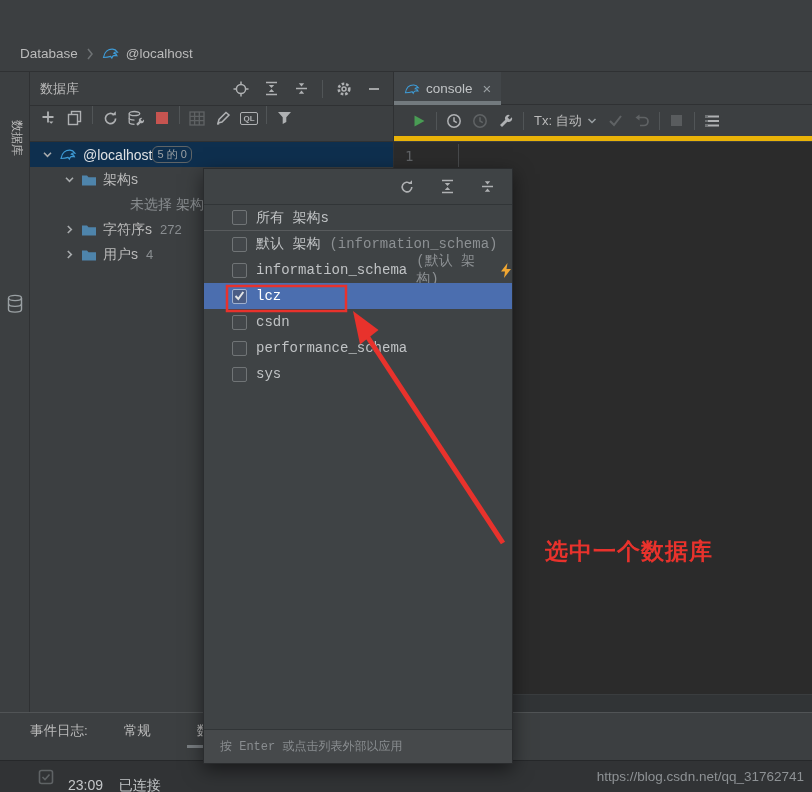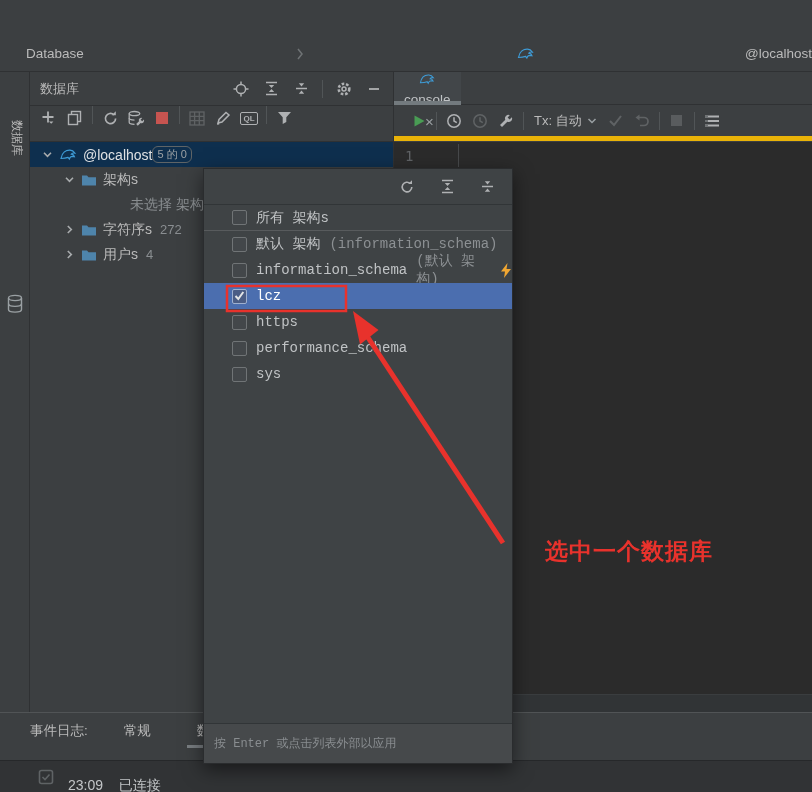--- a/index.html
+++ b/index.html
@@ -21,7 +21,7 @@
 
   
   .crumbbar{ position:absolute; left:0; top:36px; width:812px; height:36px; background:#3c3f41;
-             border-bottom:1px solid #2f3133; display:flex; align-items:center; padding-left:26px;justify-content:space-between; }
+             border-bottom:1px solid #2f3133; display:flex; align-items:center; padding-left:20px; }
   .crumb-sep{ margin:0 8px; }
   .crumbbar .lbl{ color:#bbbbbb; font-size:13.5px; }
 

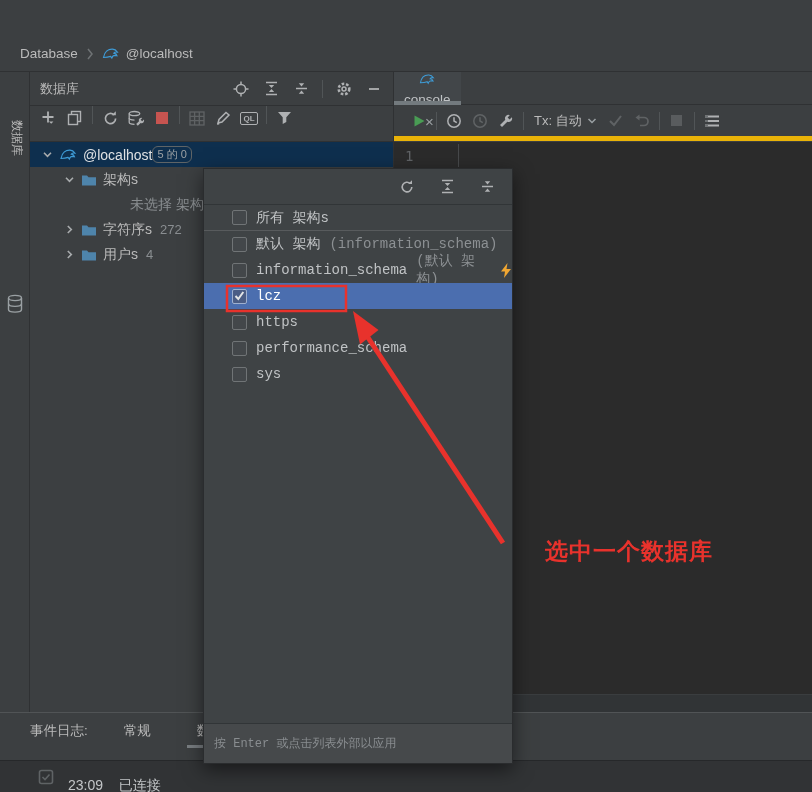--- a/index.html
+++ b/index.html
@@ -58,7 +58,7 @@
                 border-left:1px solid #2f3133; }
   .tabbar{ height:33px; border-bottom:1px solid #2f3133; display:flex; }
   .tab{ height:33px; display:flex; align-items:center; gap:6px; padding:0 10px 0 10px;
-        background:#424649; position:relative; color:#c0c3c5; font-size:13.5px;flex-direction:column;}
+        background:#424649; position:relative; color:#c0c3c5; font-size:13.5px;}
   .tab:after{ content:""; position:absolute; left:0; right:0; bottom:0; height:4px; background:#737a7e; }
   .tab .close{ color:#9aa0a3; font-size:15px; margin-left:4px; }
   .ctoolbar{ height:36px; border-bottom:5px solid #eab308; display:flex; align-items:center; padding-left:12px;}

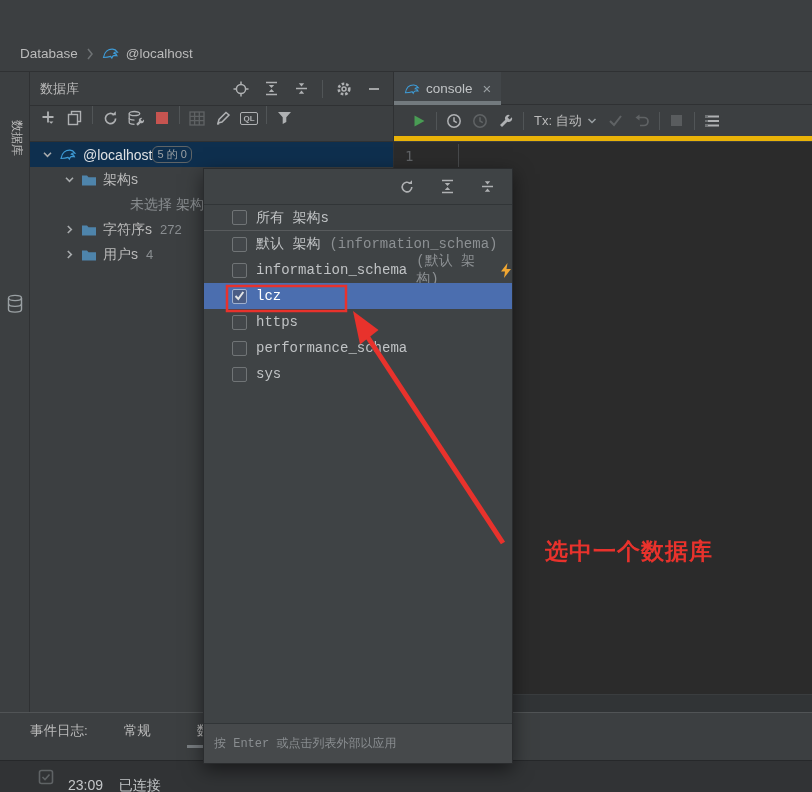--- a/index.html
+++ b/index.html
@@ -453,7 +453,7 @@
     </div>
     <div class="prow">
       <span class="cbox"></span>
-      <span>https</span>
+      <span>csdn</span>
     </div>
     <div class="prow">
       <span class="cbox"></span>

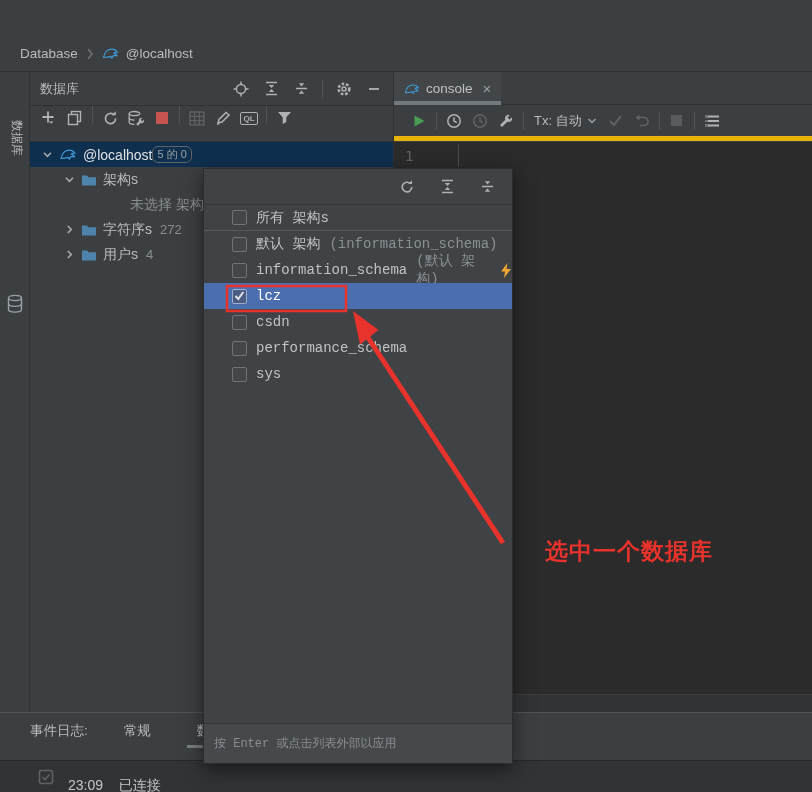--- a/index.html
+++ b/index.html
@@ -97,8 +97,8 @@
          display:flex; align-items:center; justify-content:center; flex:0 0 auto;}
   .prow.selected .cbox{ background:#4b5d85; border-color:#9fb0cf; }
   .popup-spacer{ flex:1; }
-  .popup-foot{ height:40px; background:#46494b; border-top:1px solid #313537; color:#898d90;
-               font-size:12px; display:flex; align-items:center; padding-left:10px; }
+  .popup-foot{ height:34px; background:#46494b; border-top:1px solid #313537; color:#898d90;
+               font-size:12px; display:flex; align-items:center; padding-left:16px; }
 
   
   .anno-svg{ position:absolute; left:0; top:0; z-index:30; pointer-events:none; }

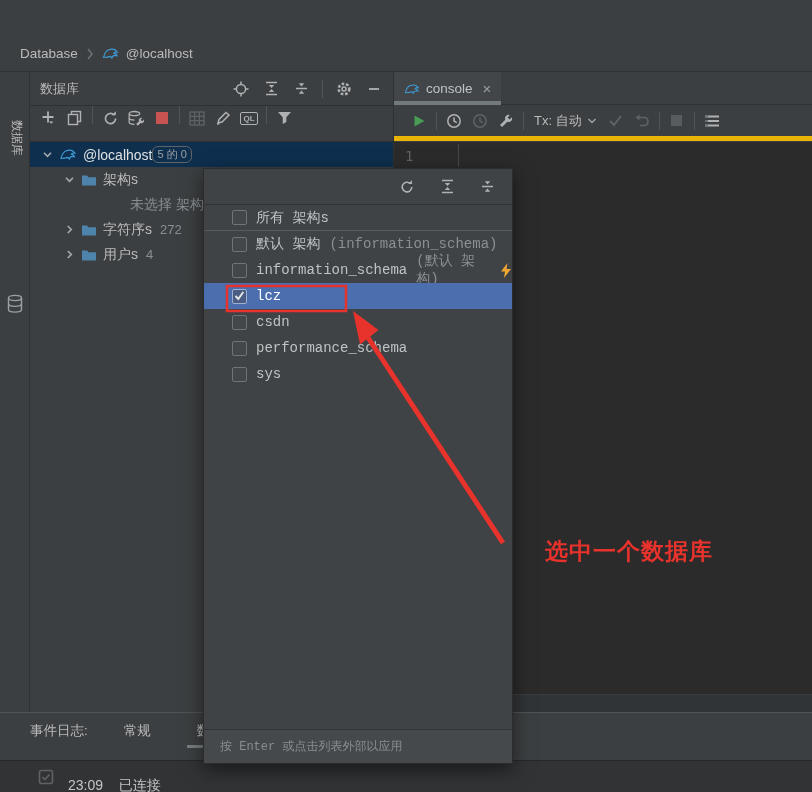--- a/index.html
+++ b/index.html
@@ -400,6 +400,7 @@
       <span style="display:inline-block;width:8px;"></span>
       <span>已连接</span>
     </span>
+    <span class="watermark">https://blog.csdn.net/qq_31762741</span>
   </div>
 
   <div class="popup">

